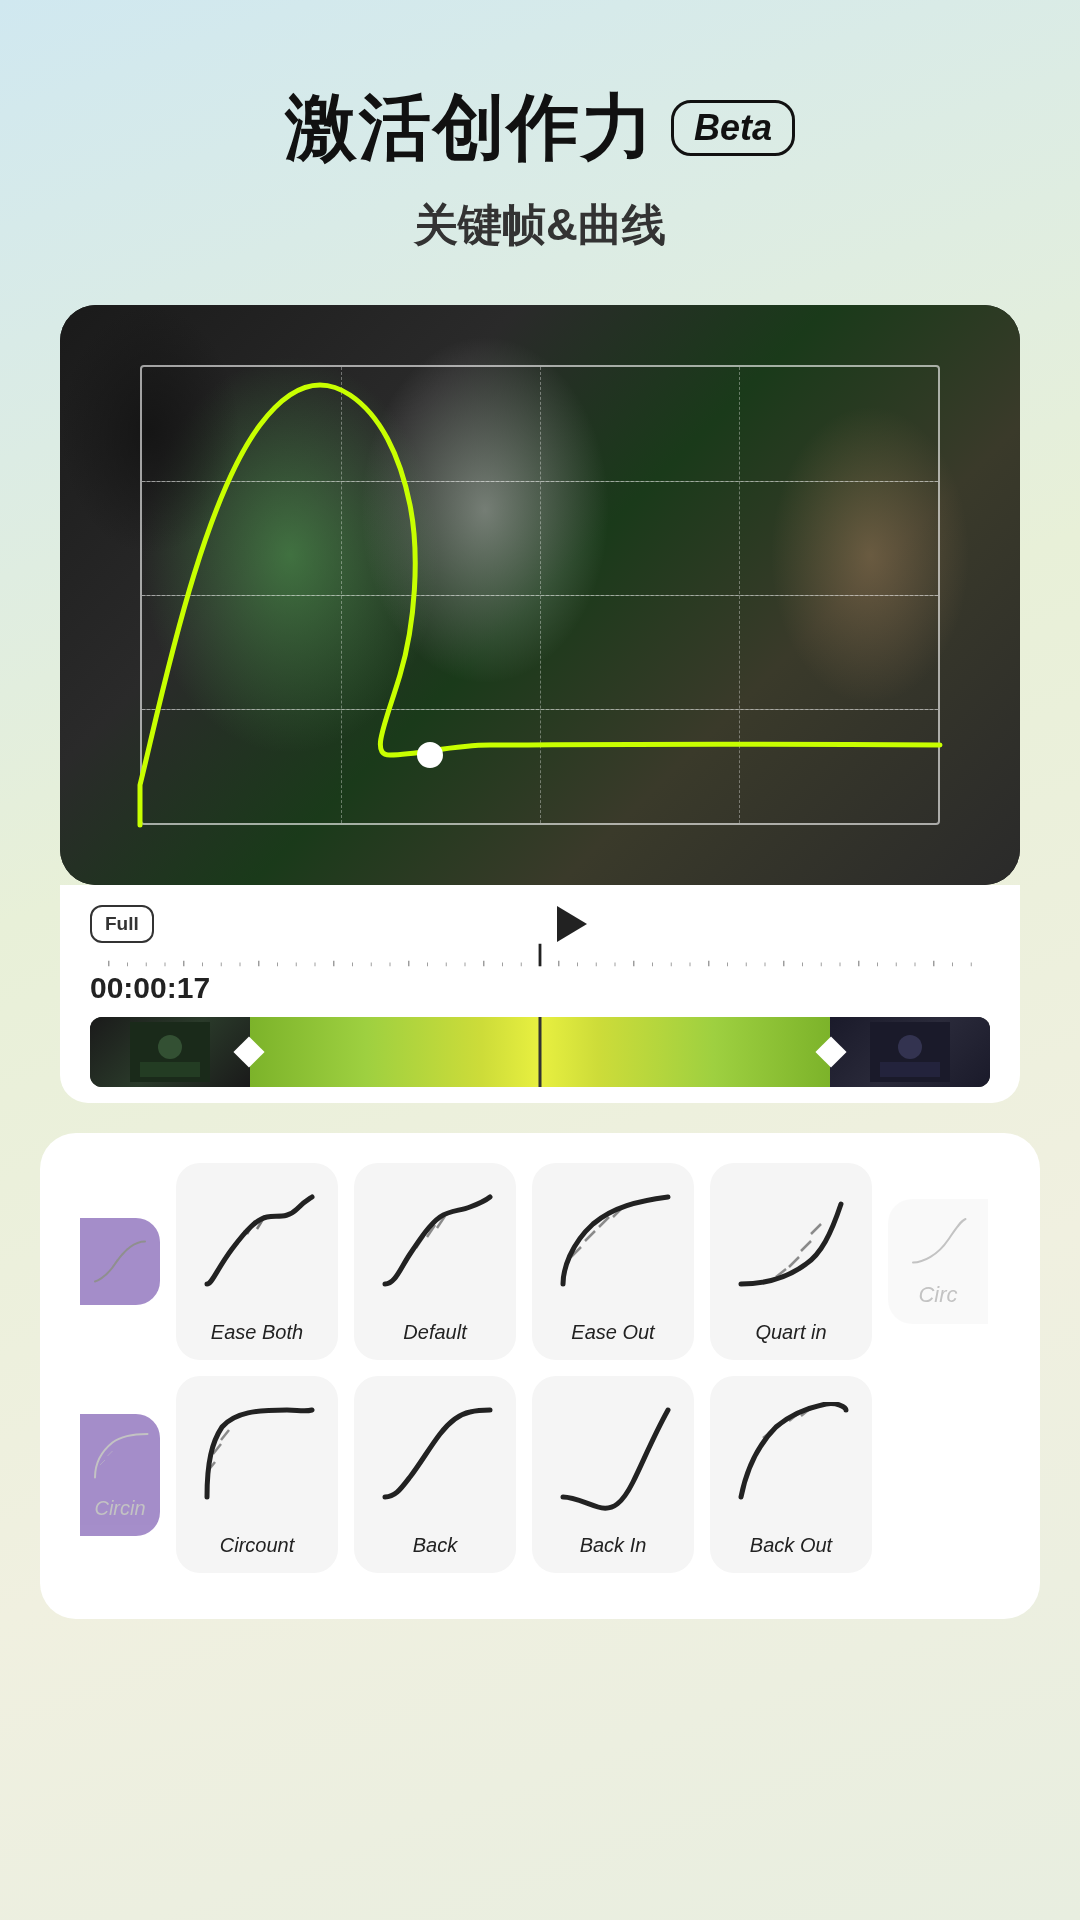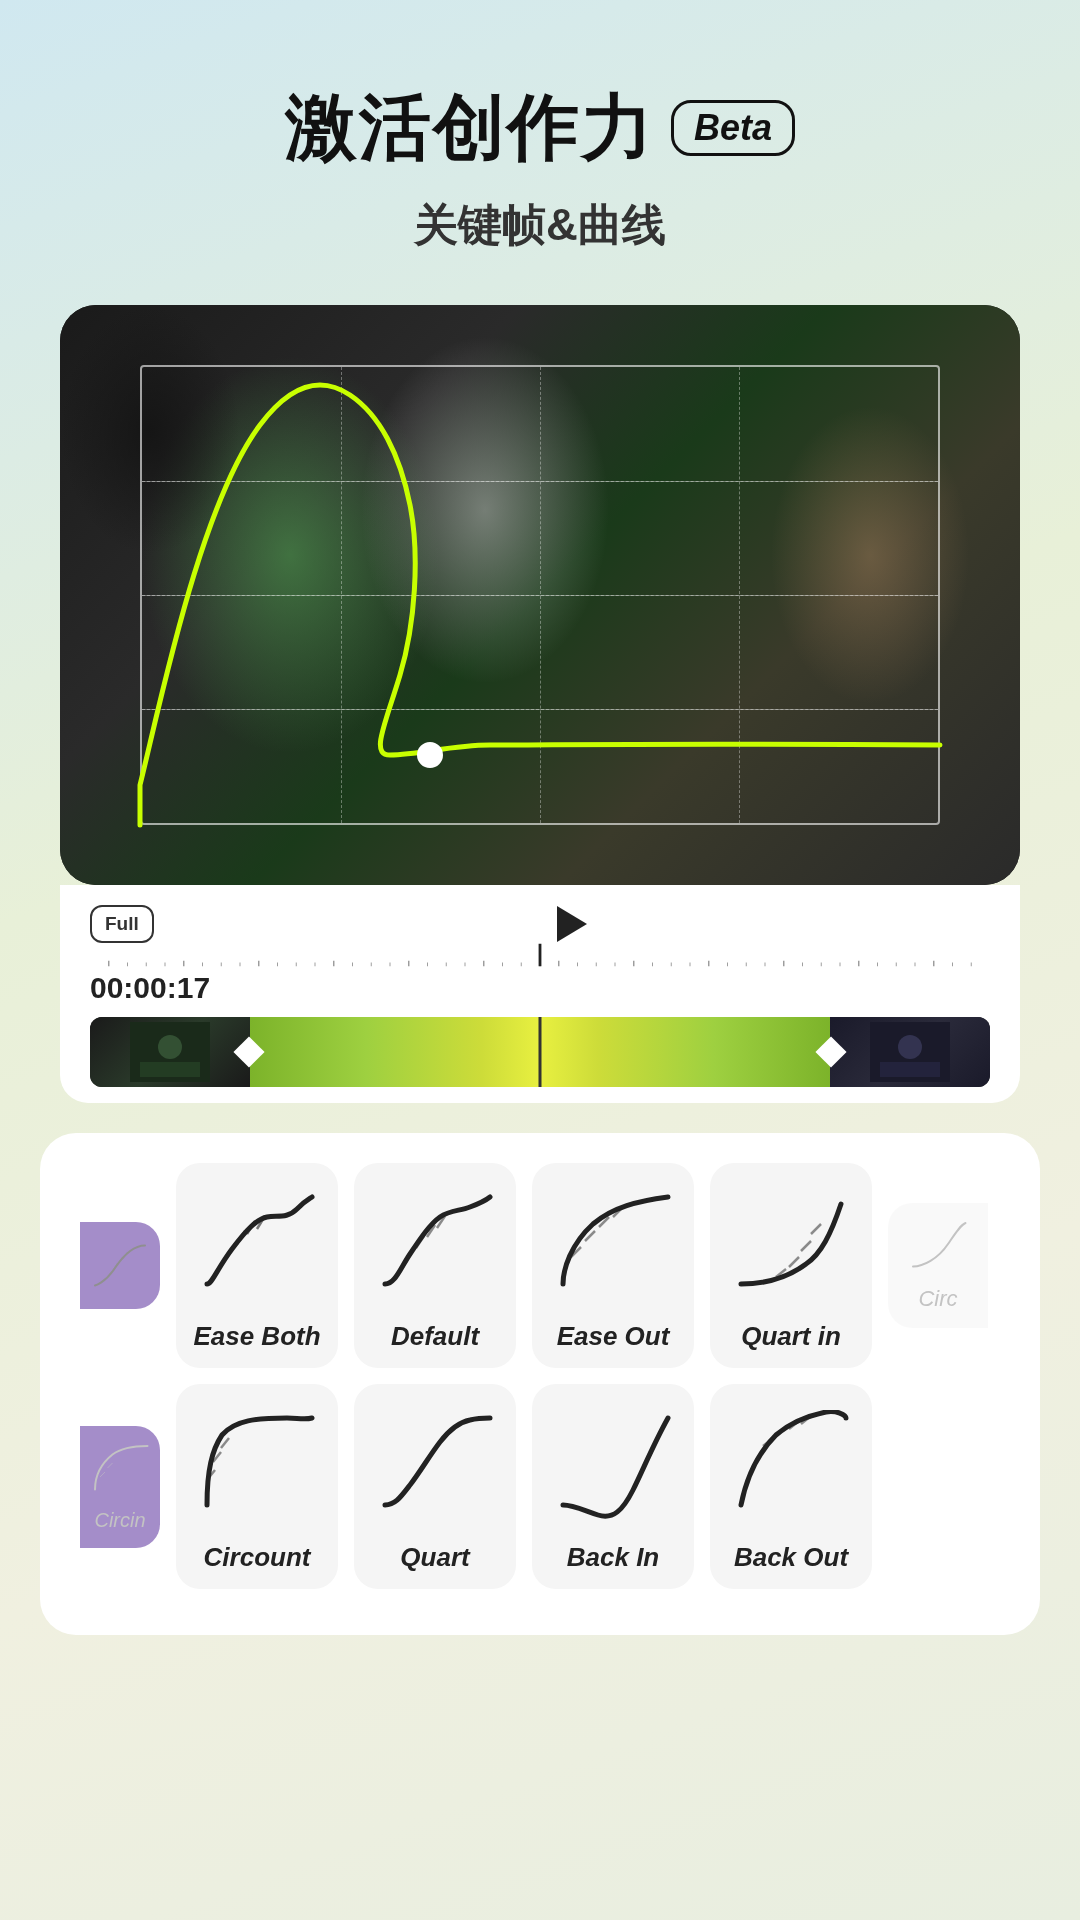--- a/index.html
+++ b/index.html
@@ -223,9 +223,9 @@
     }
 
     .card-label {
-      font-size: 26px;
+      font-size: 20px;
       font-style: italic;
-      font-weight: 700;
+      font-weight: 400;
       color: #222;
       text-align: center;
     }

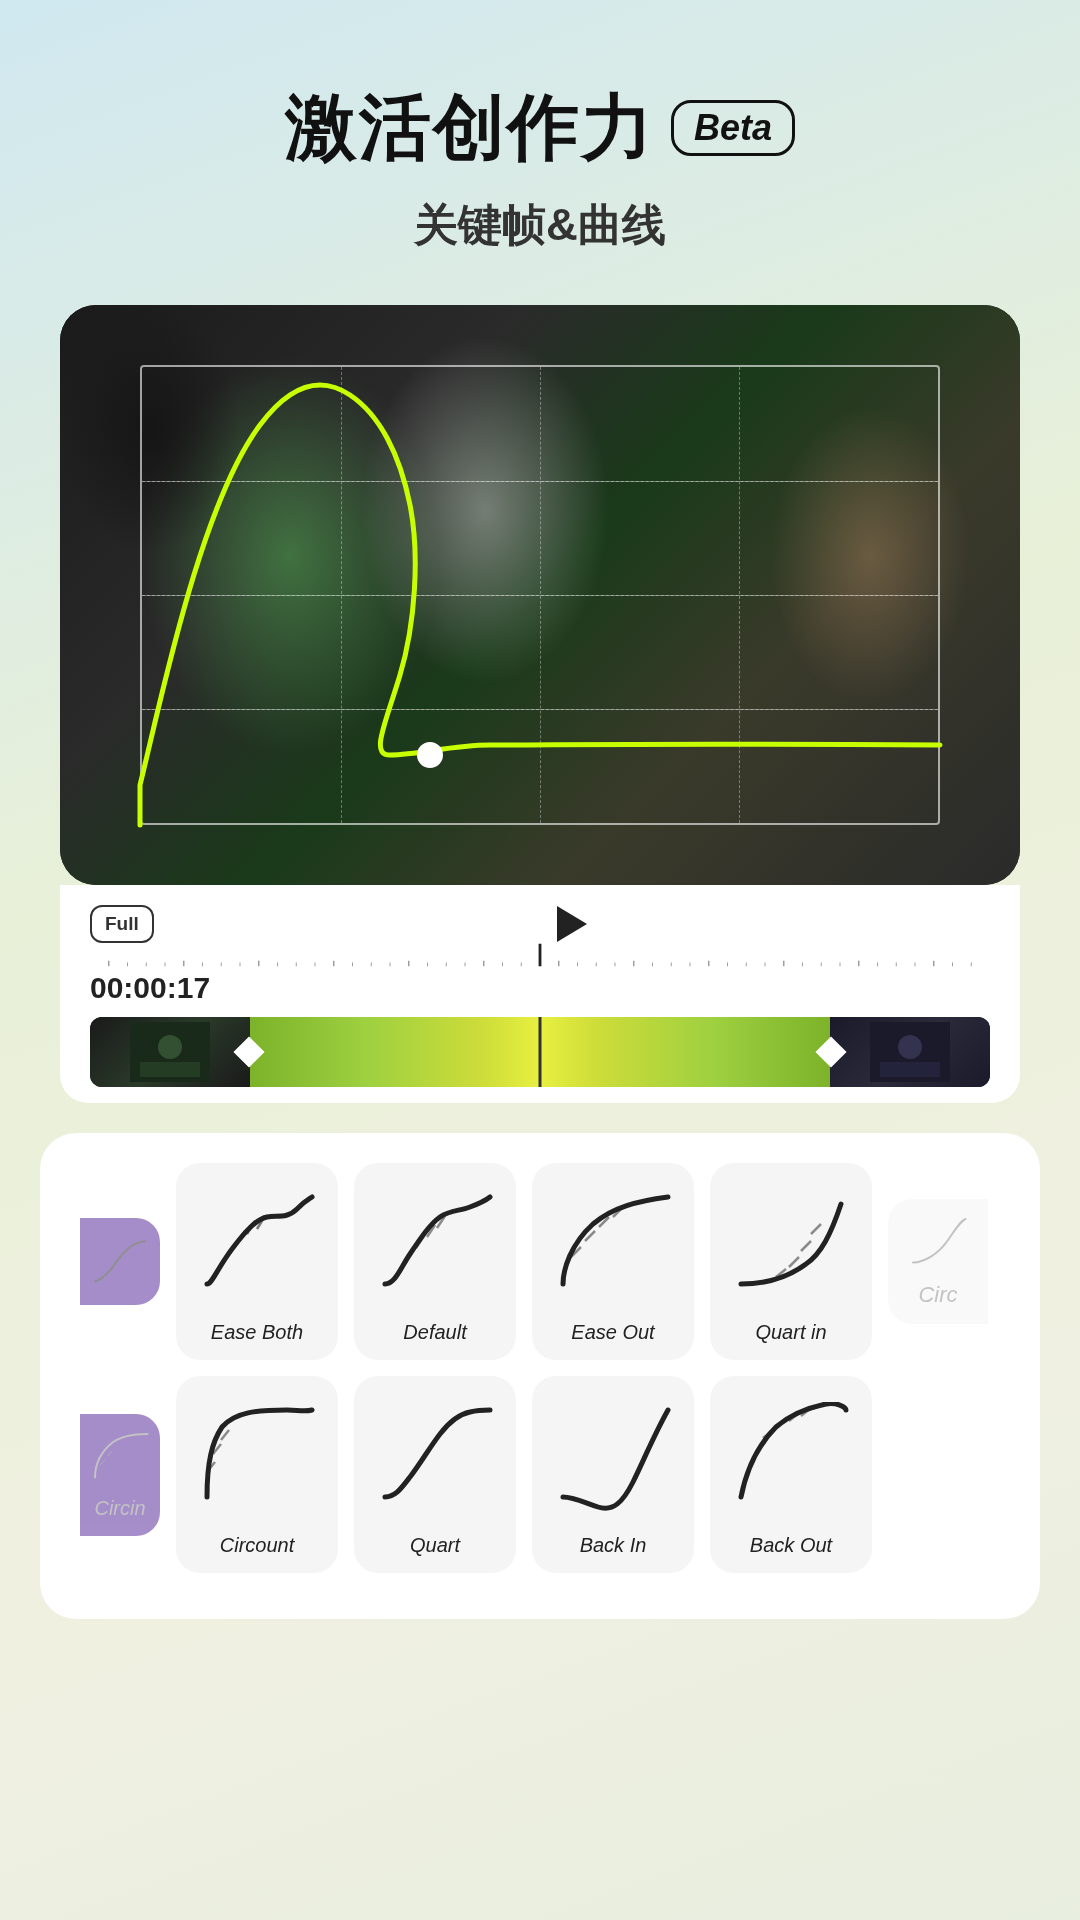--- a/index.html
+++ b/index.html
@@ -514,7 +514,7 @@
           <path d="M 10 95 C 20 95 25 88 35 75 C 45 62 55 45 65 32 C 75 19 85 12 95 10 C 103 8 110 8 115 8" stroke="#222" stroke-width="5" fill="none" stroke-linecap="round" stroke-linejoin="round"></path>
         </svg>
       </div>
-      <span class="card-label">Quart</span>
+      <span class="card-label">Back</span>
     </div>
 
     <div class="card">

